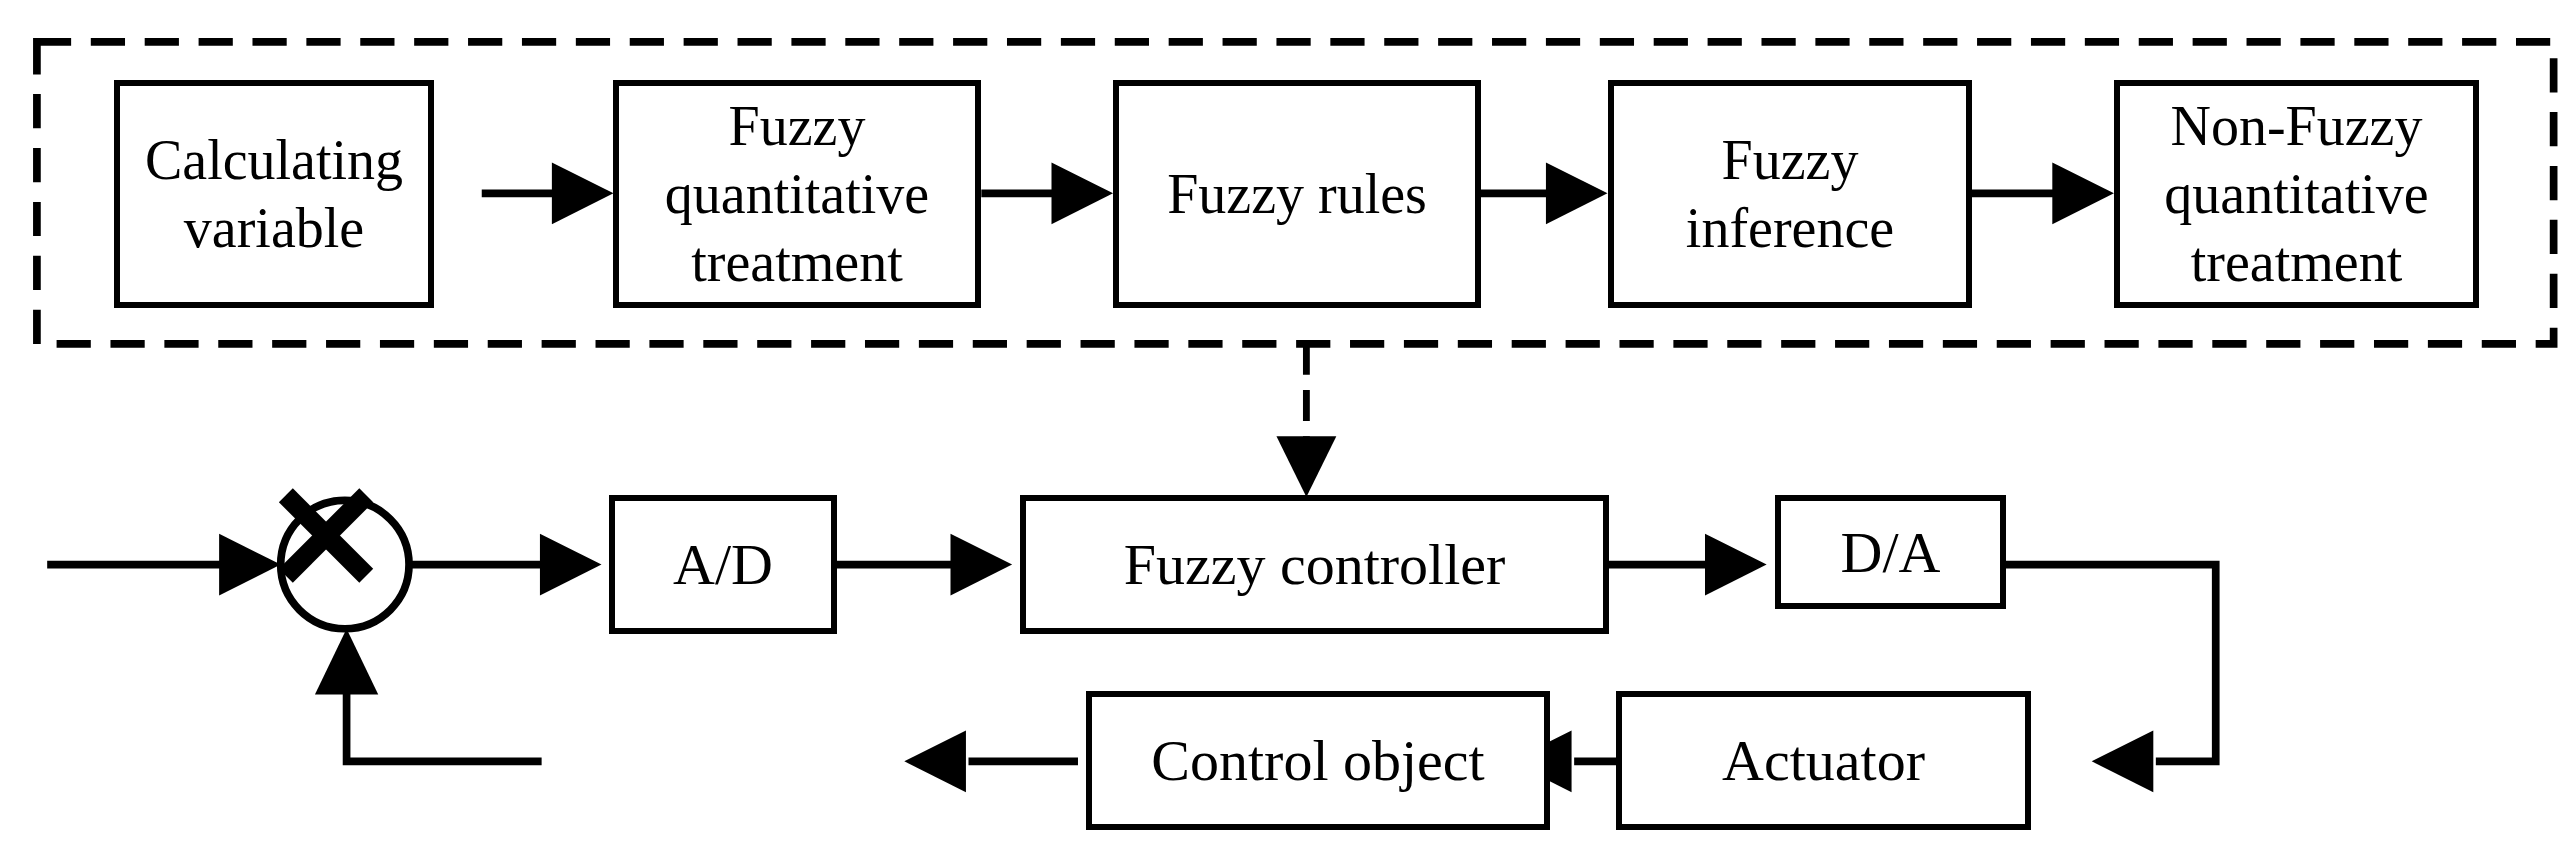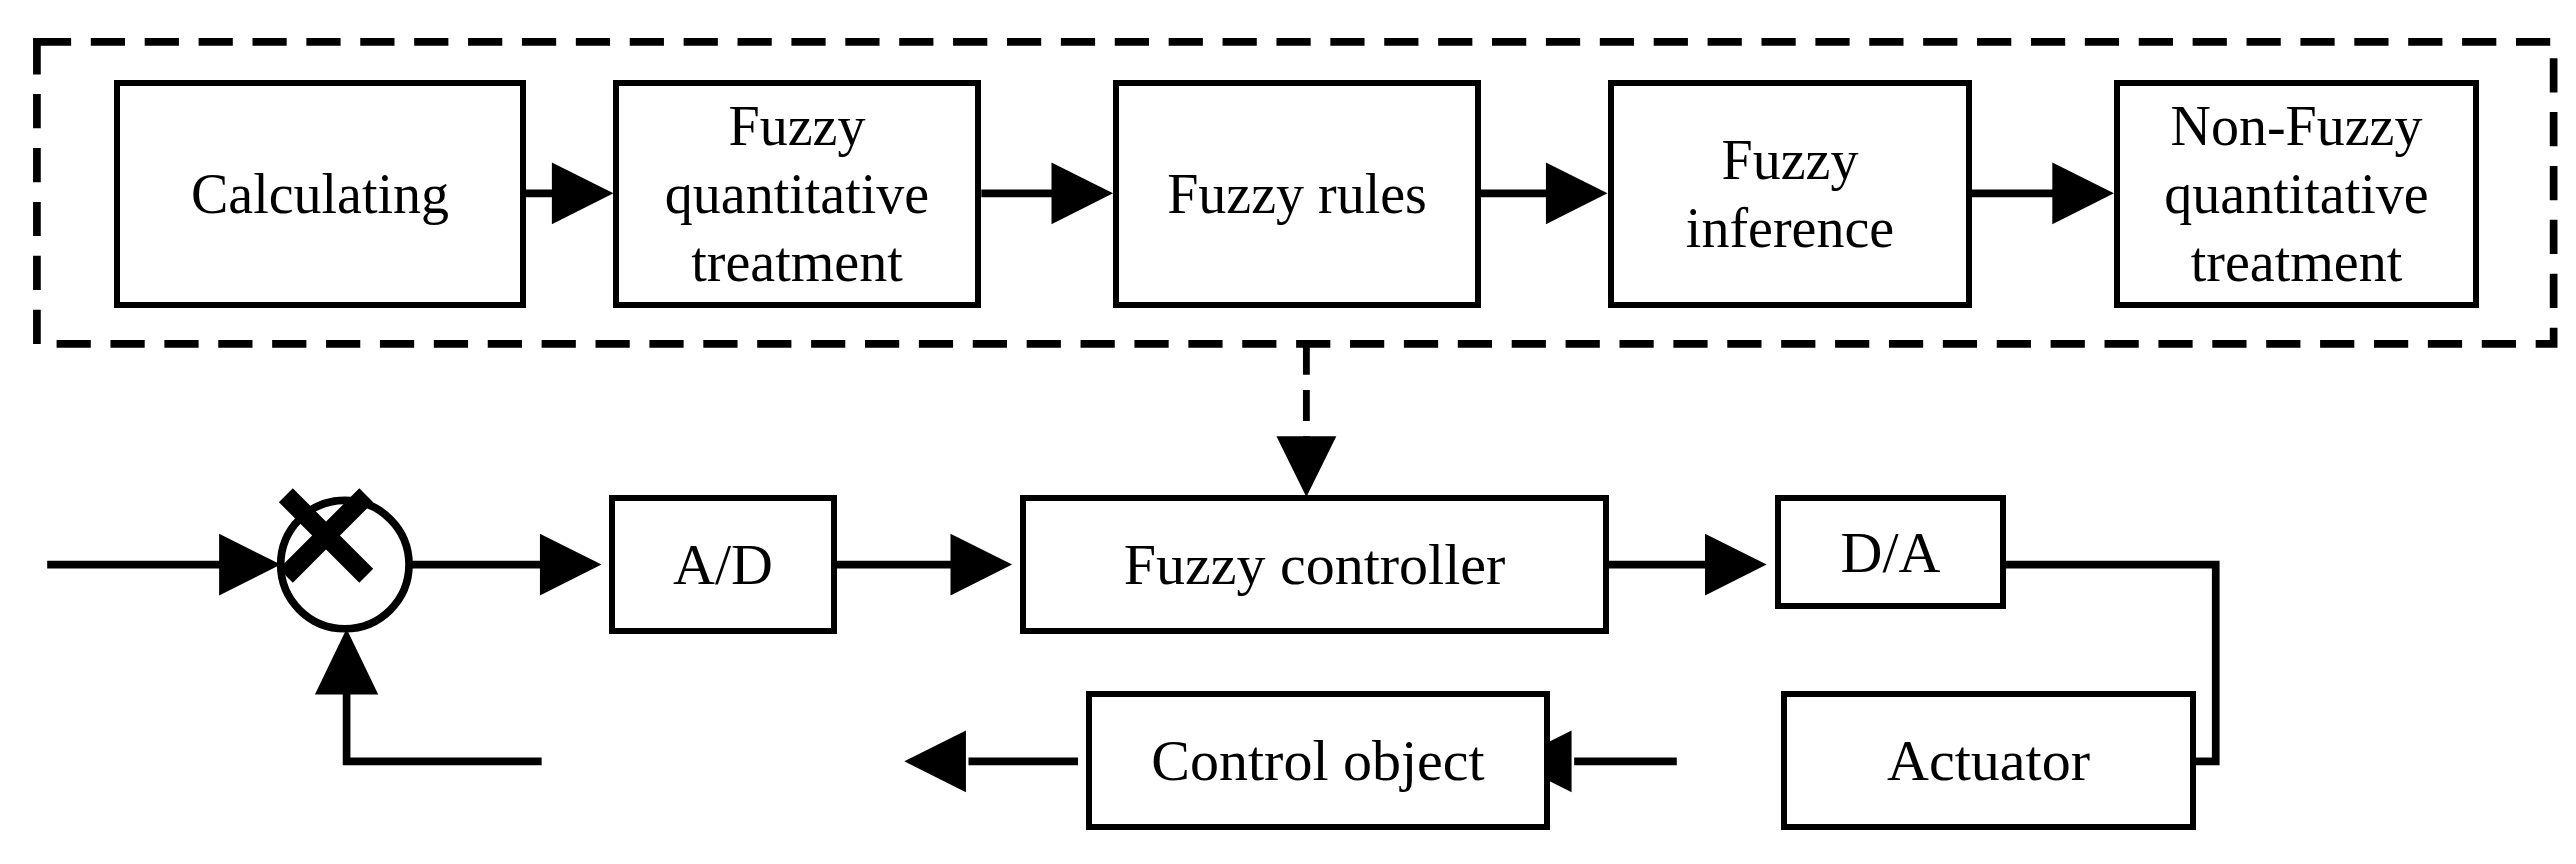--- a/index.html
+++ b/index.html
@@ -107,7 +107,7 @@
     </g>
   </svg>
 
-  <div class="box top-box" style="left:114px;top:80px;width:412px;height:228px;">
+  <div class="box top-box" style="left:114px;top:80px;width:320px;height:228px;">
     <span class="line">Calculating</span>
   </div>
 

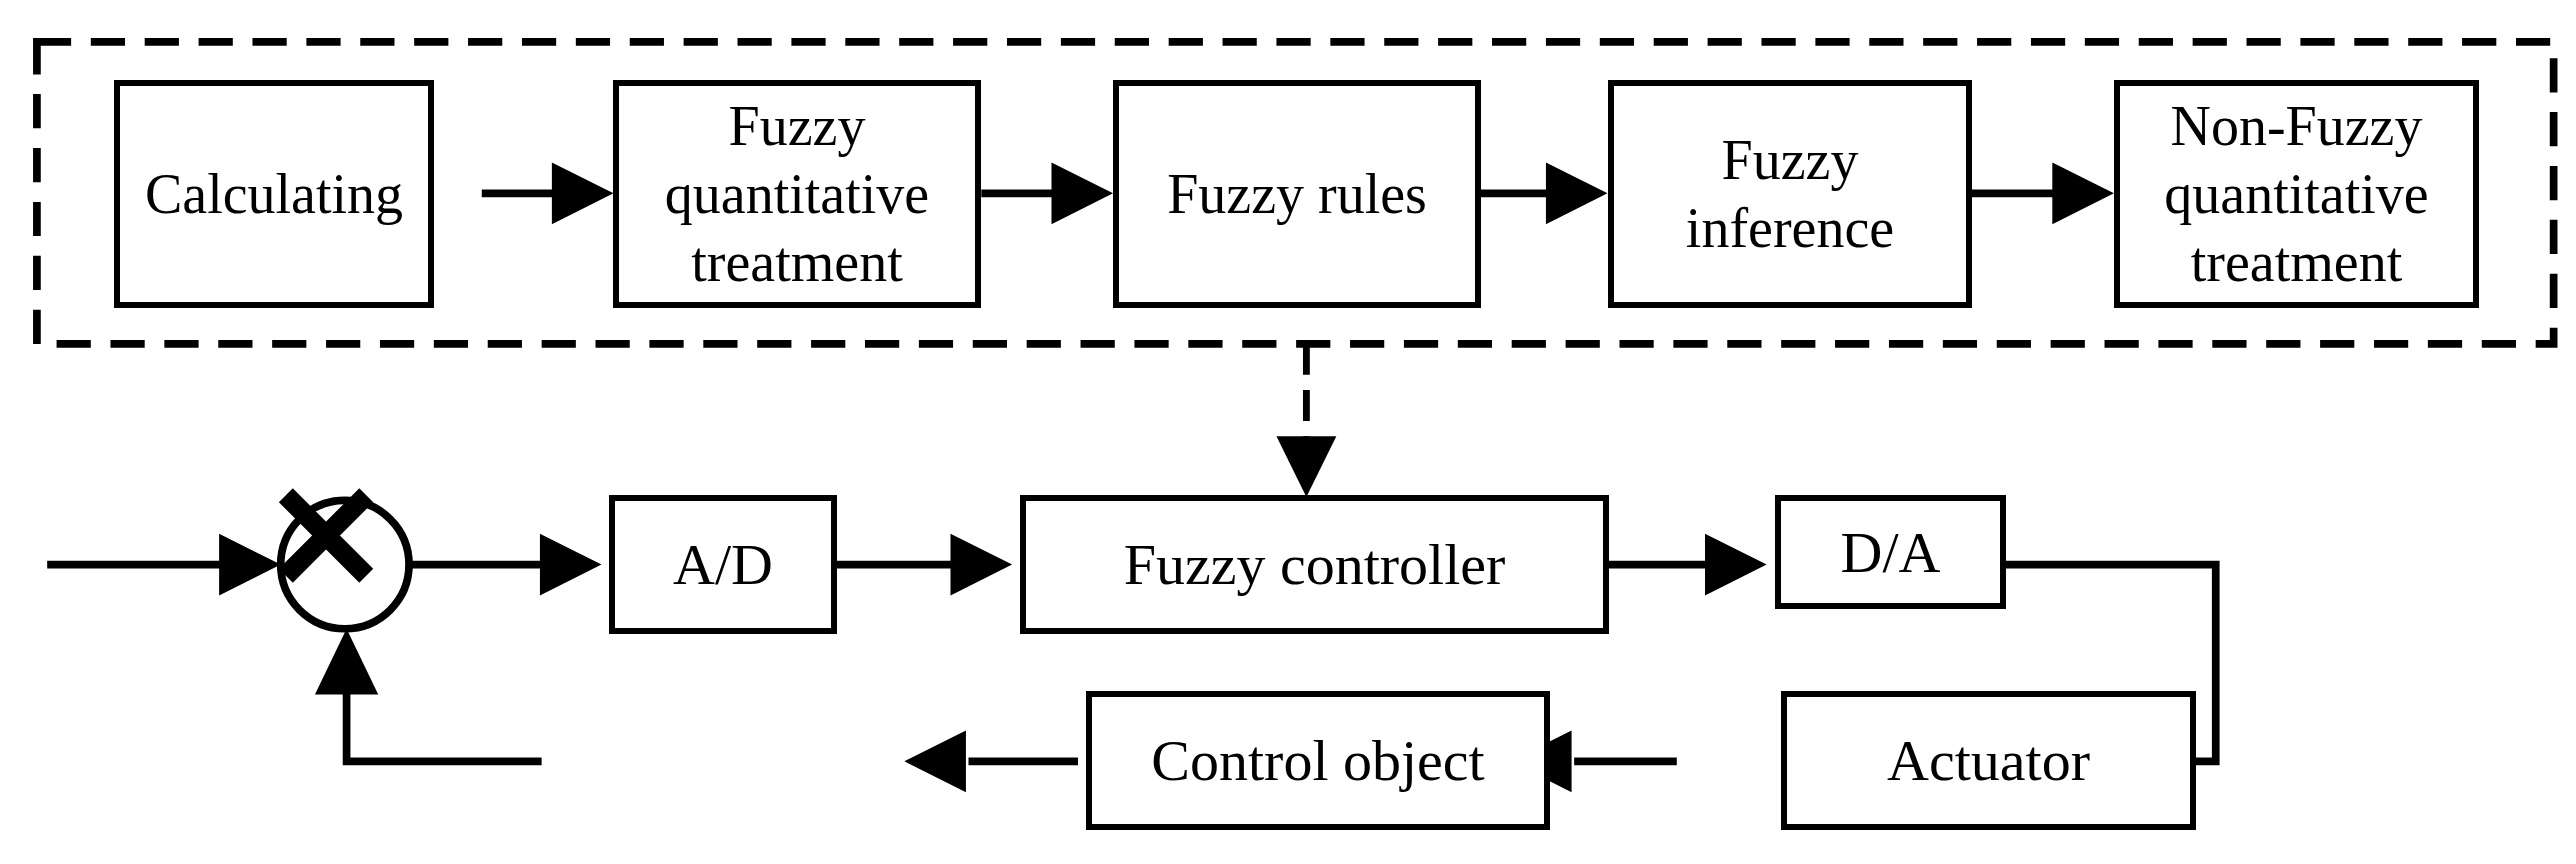--- a/index.html
+++ b/index.html
@@ -109,6 +109,7 @@
 
   <div class="box top-box" style="left:114px;top:80px;width:320px;height:228px;">
     <span class="line">Calculating</span>
+    <span class="line">variable</span>
   </div>
 
   <div class="box top-box" style="left:613px;top:80px;width:368px;height:228px;">

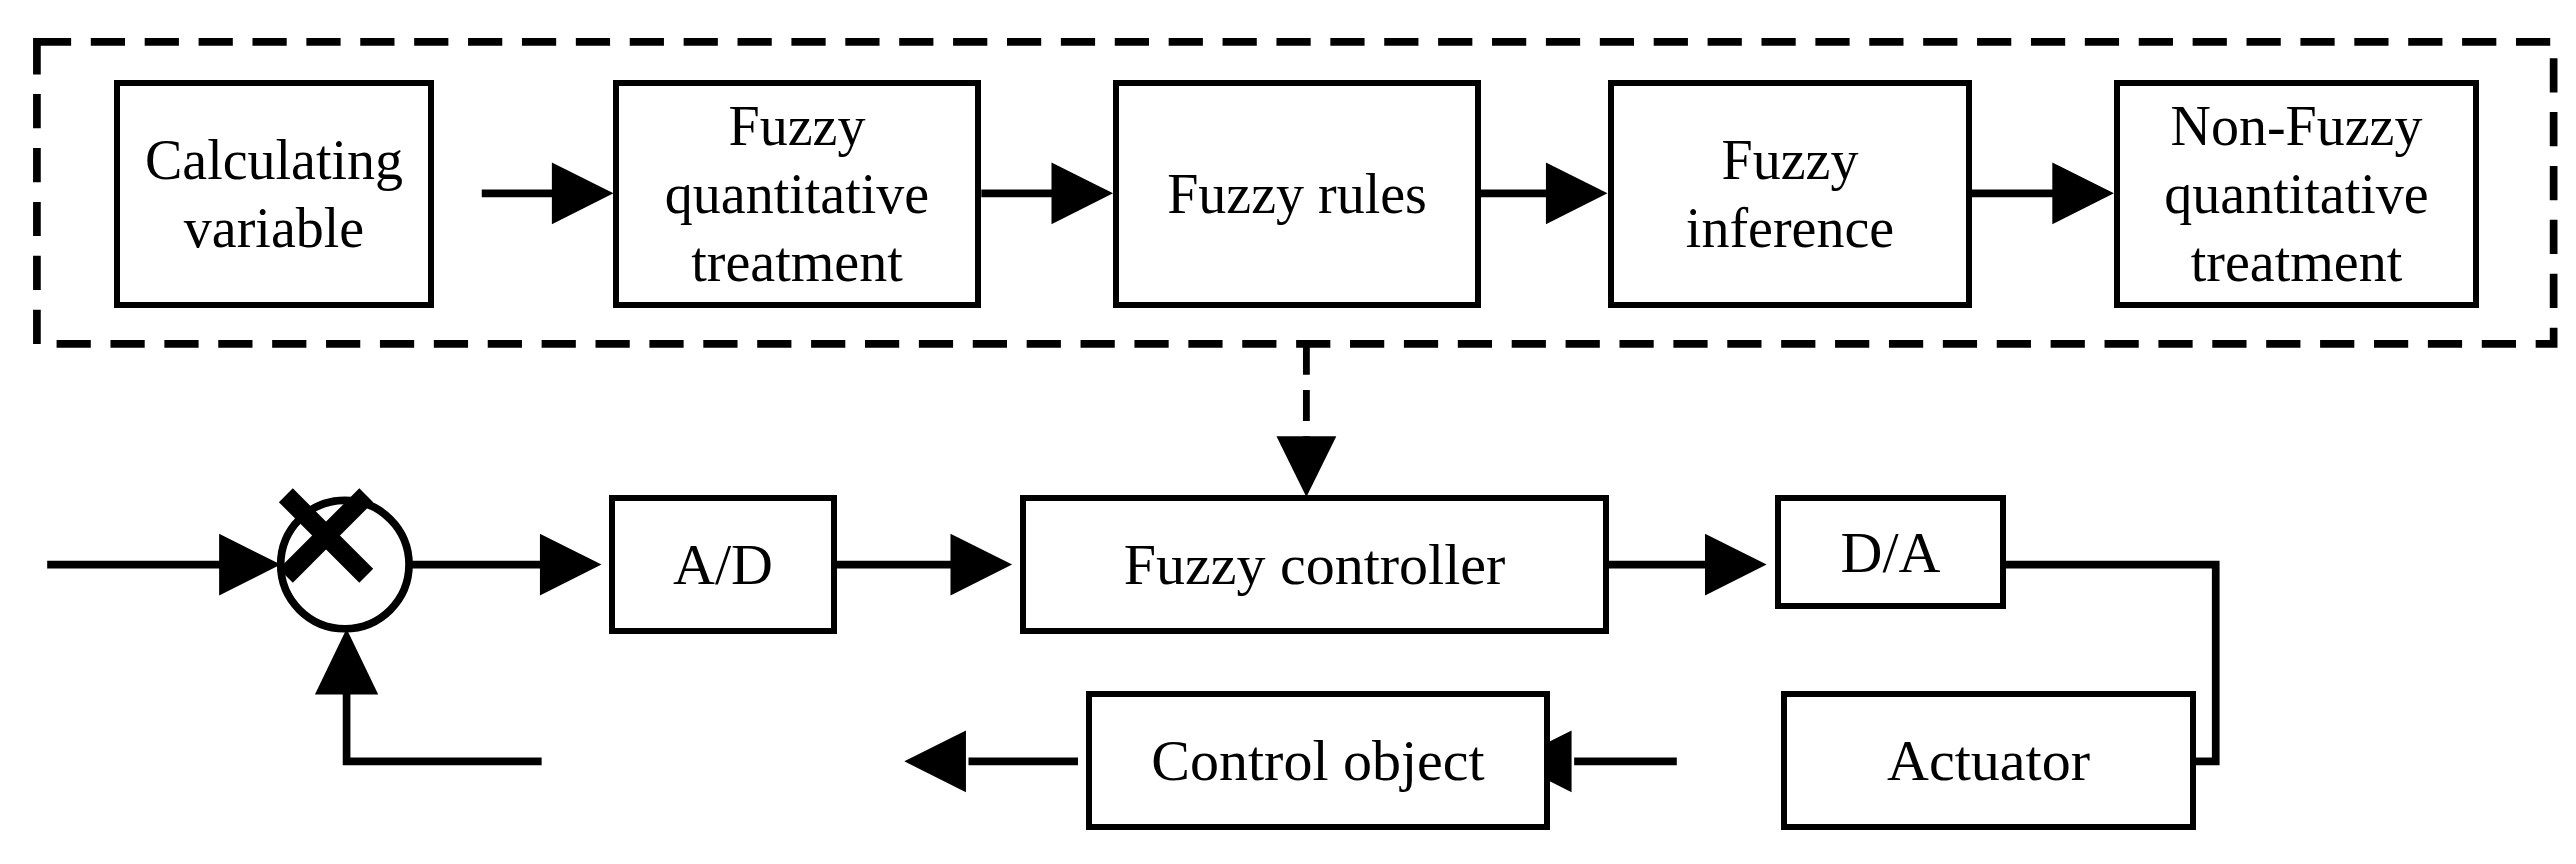--- a/index.html
+++ b/index.html
@@ -145,7 +145,7 @@
     <span class="line">D/A</span>
   </div>
 
-  <div class="box loop-box" style="left:1773px;top:691px;width:415px;height:139px;">
+  <div class="box loop-box" style="left:1608px;top:691px;width:415px;height:139px;">
     <span class="line">Actuator</span>
   </div>
 

